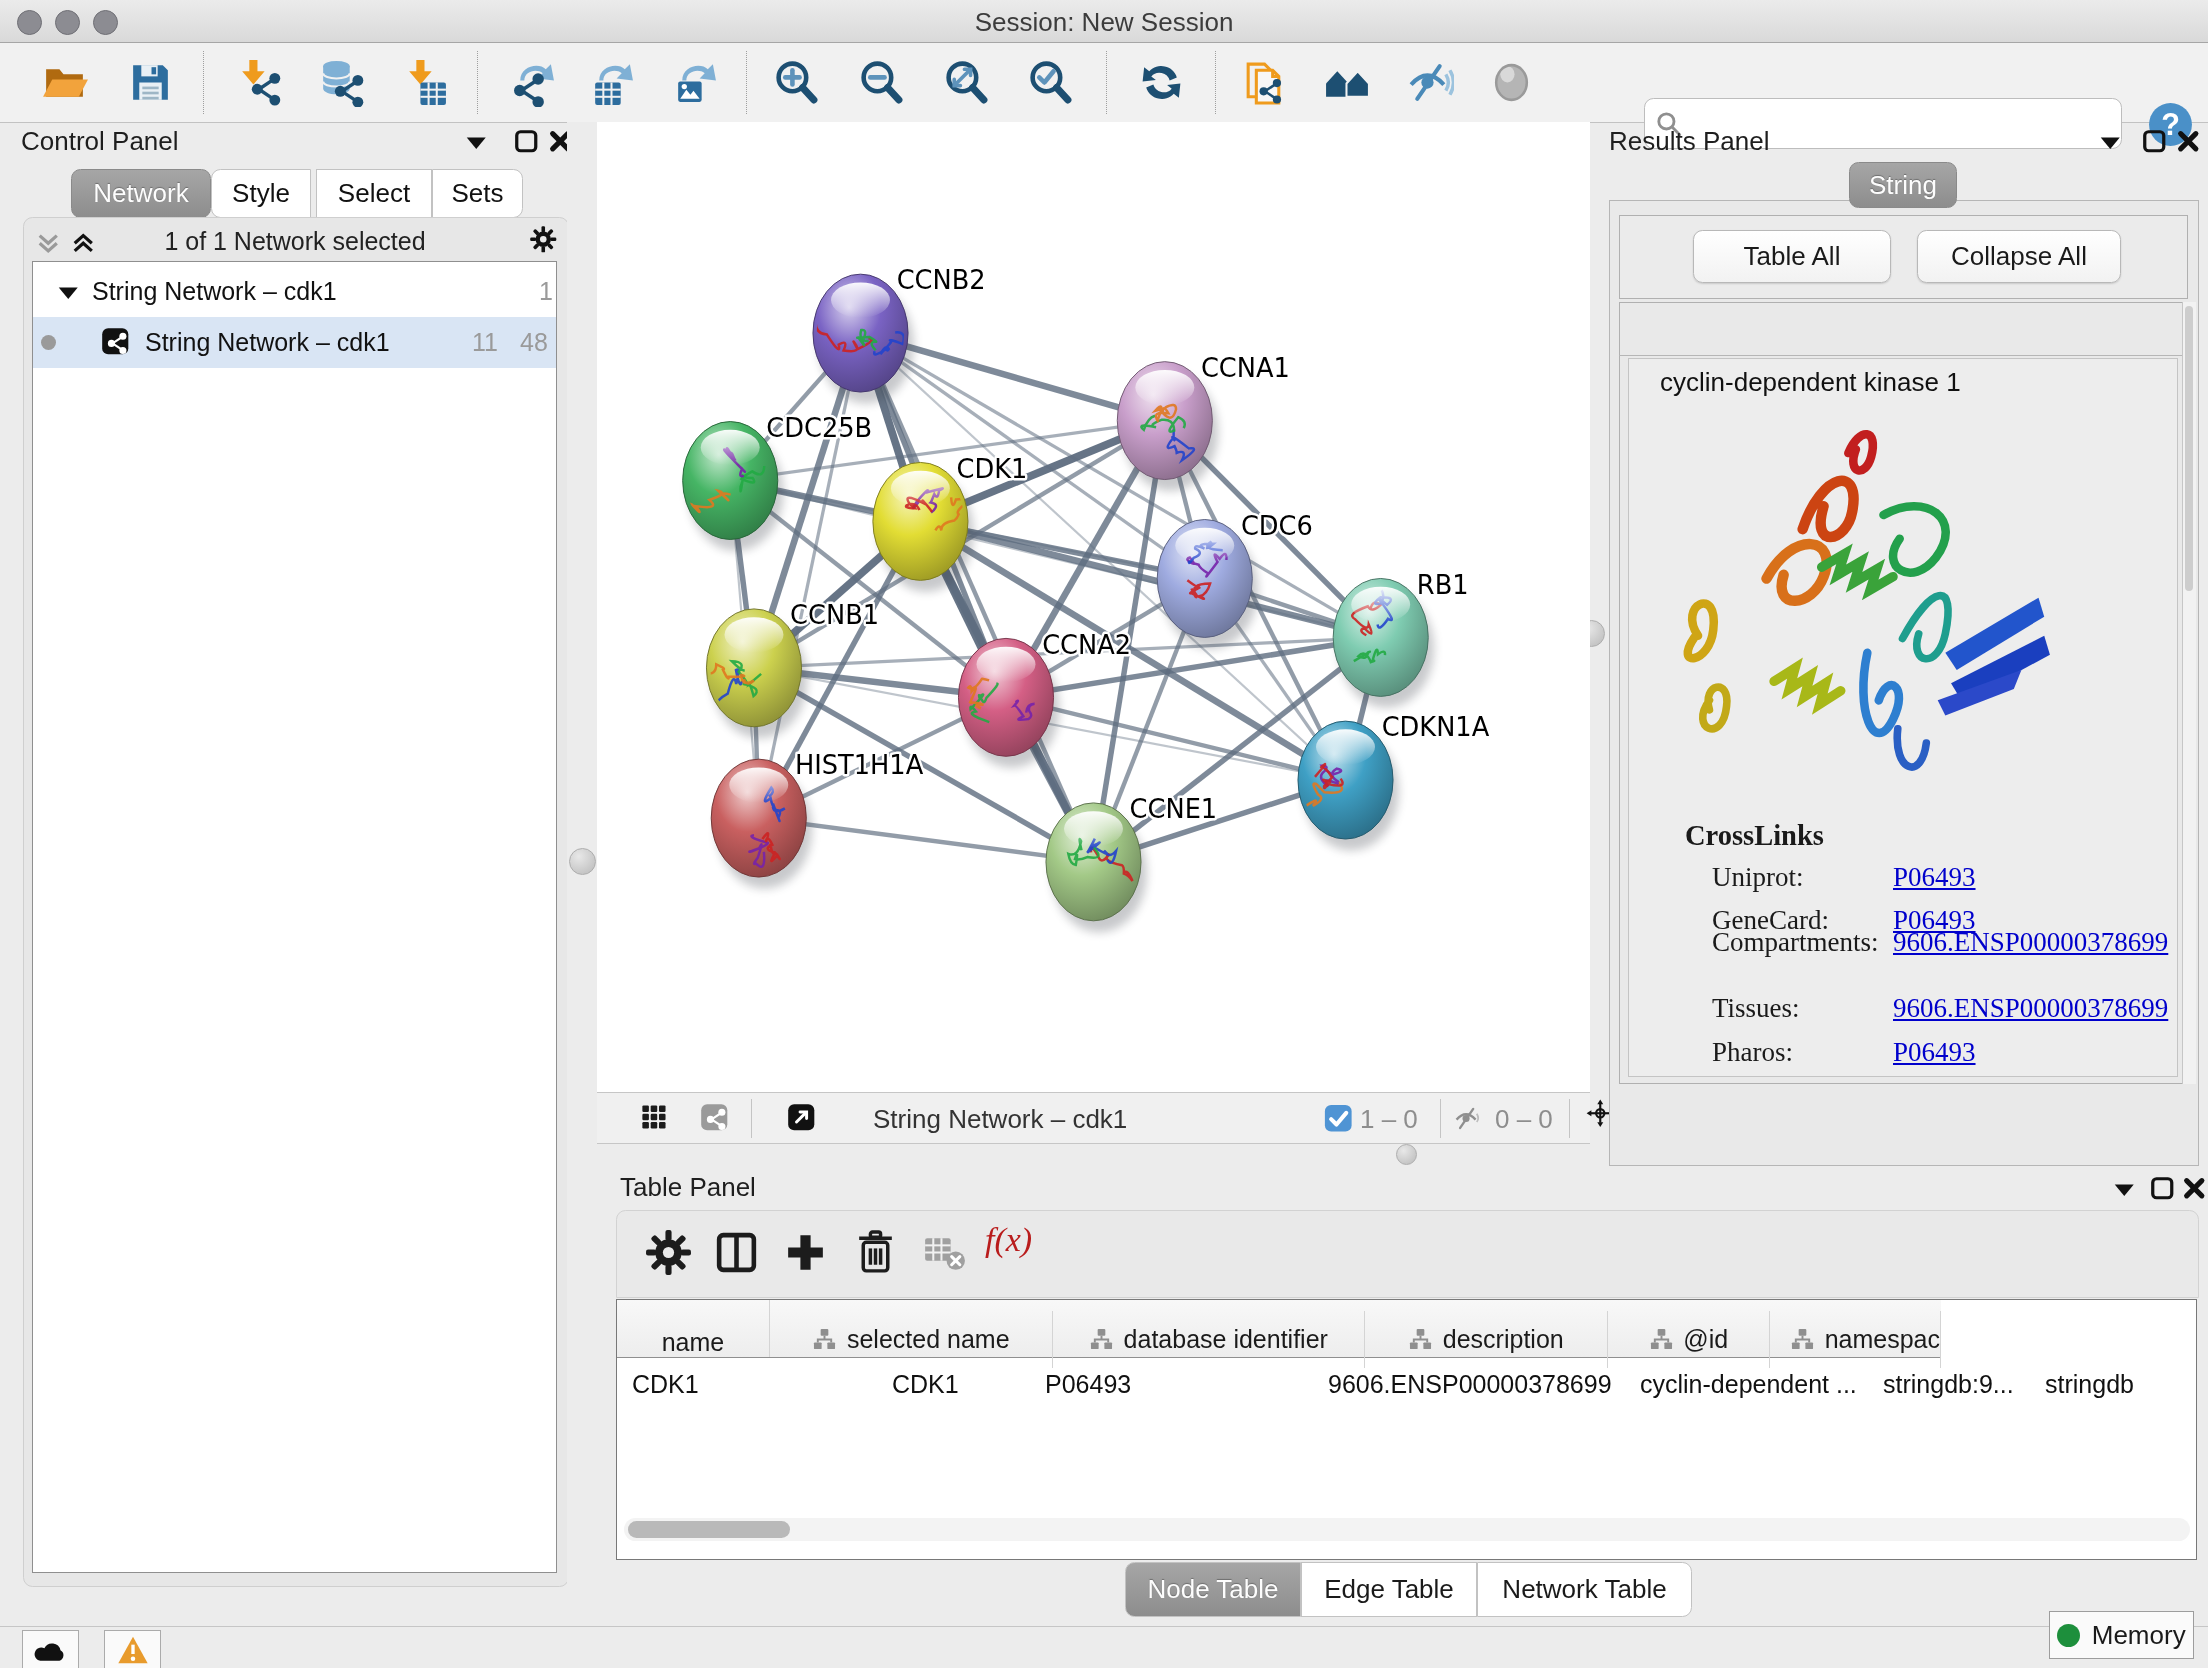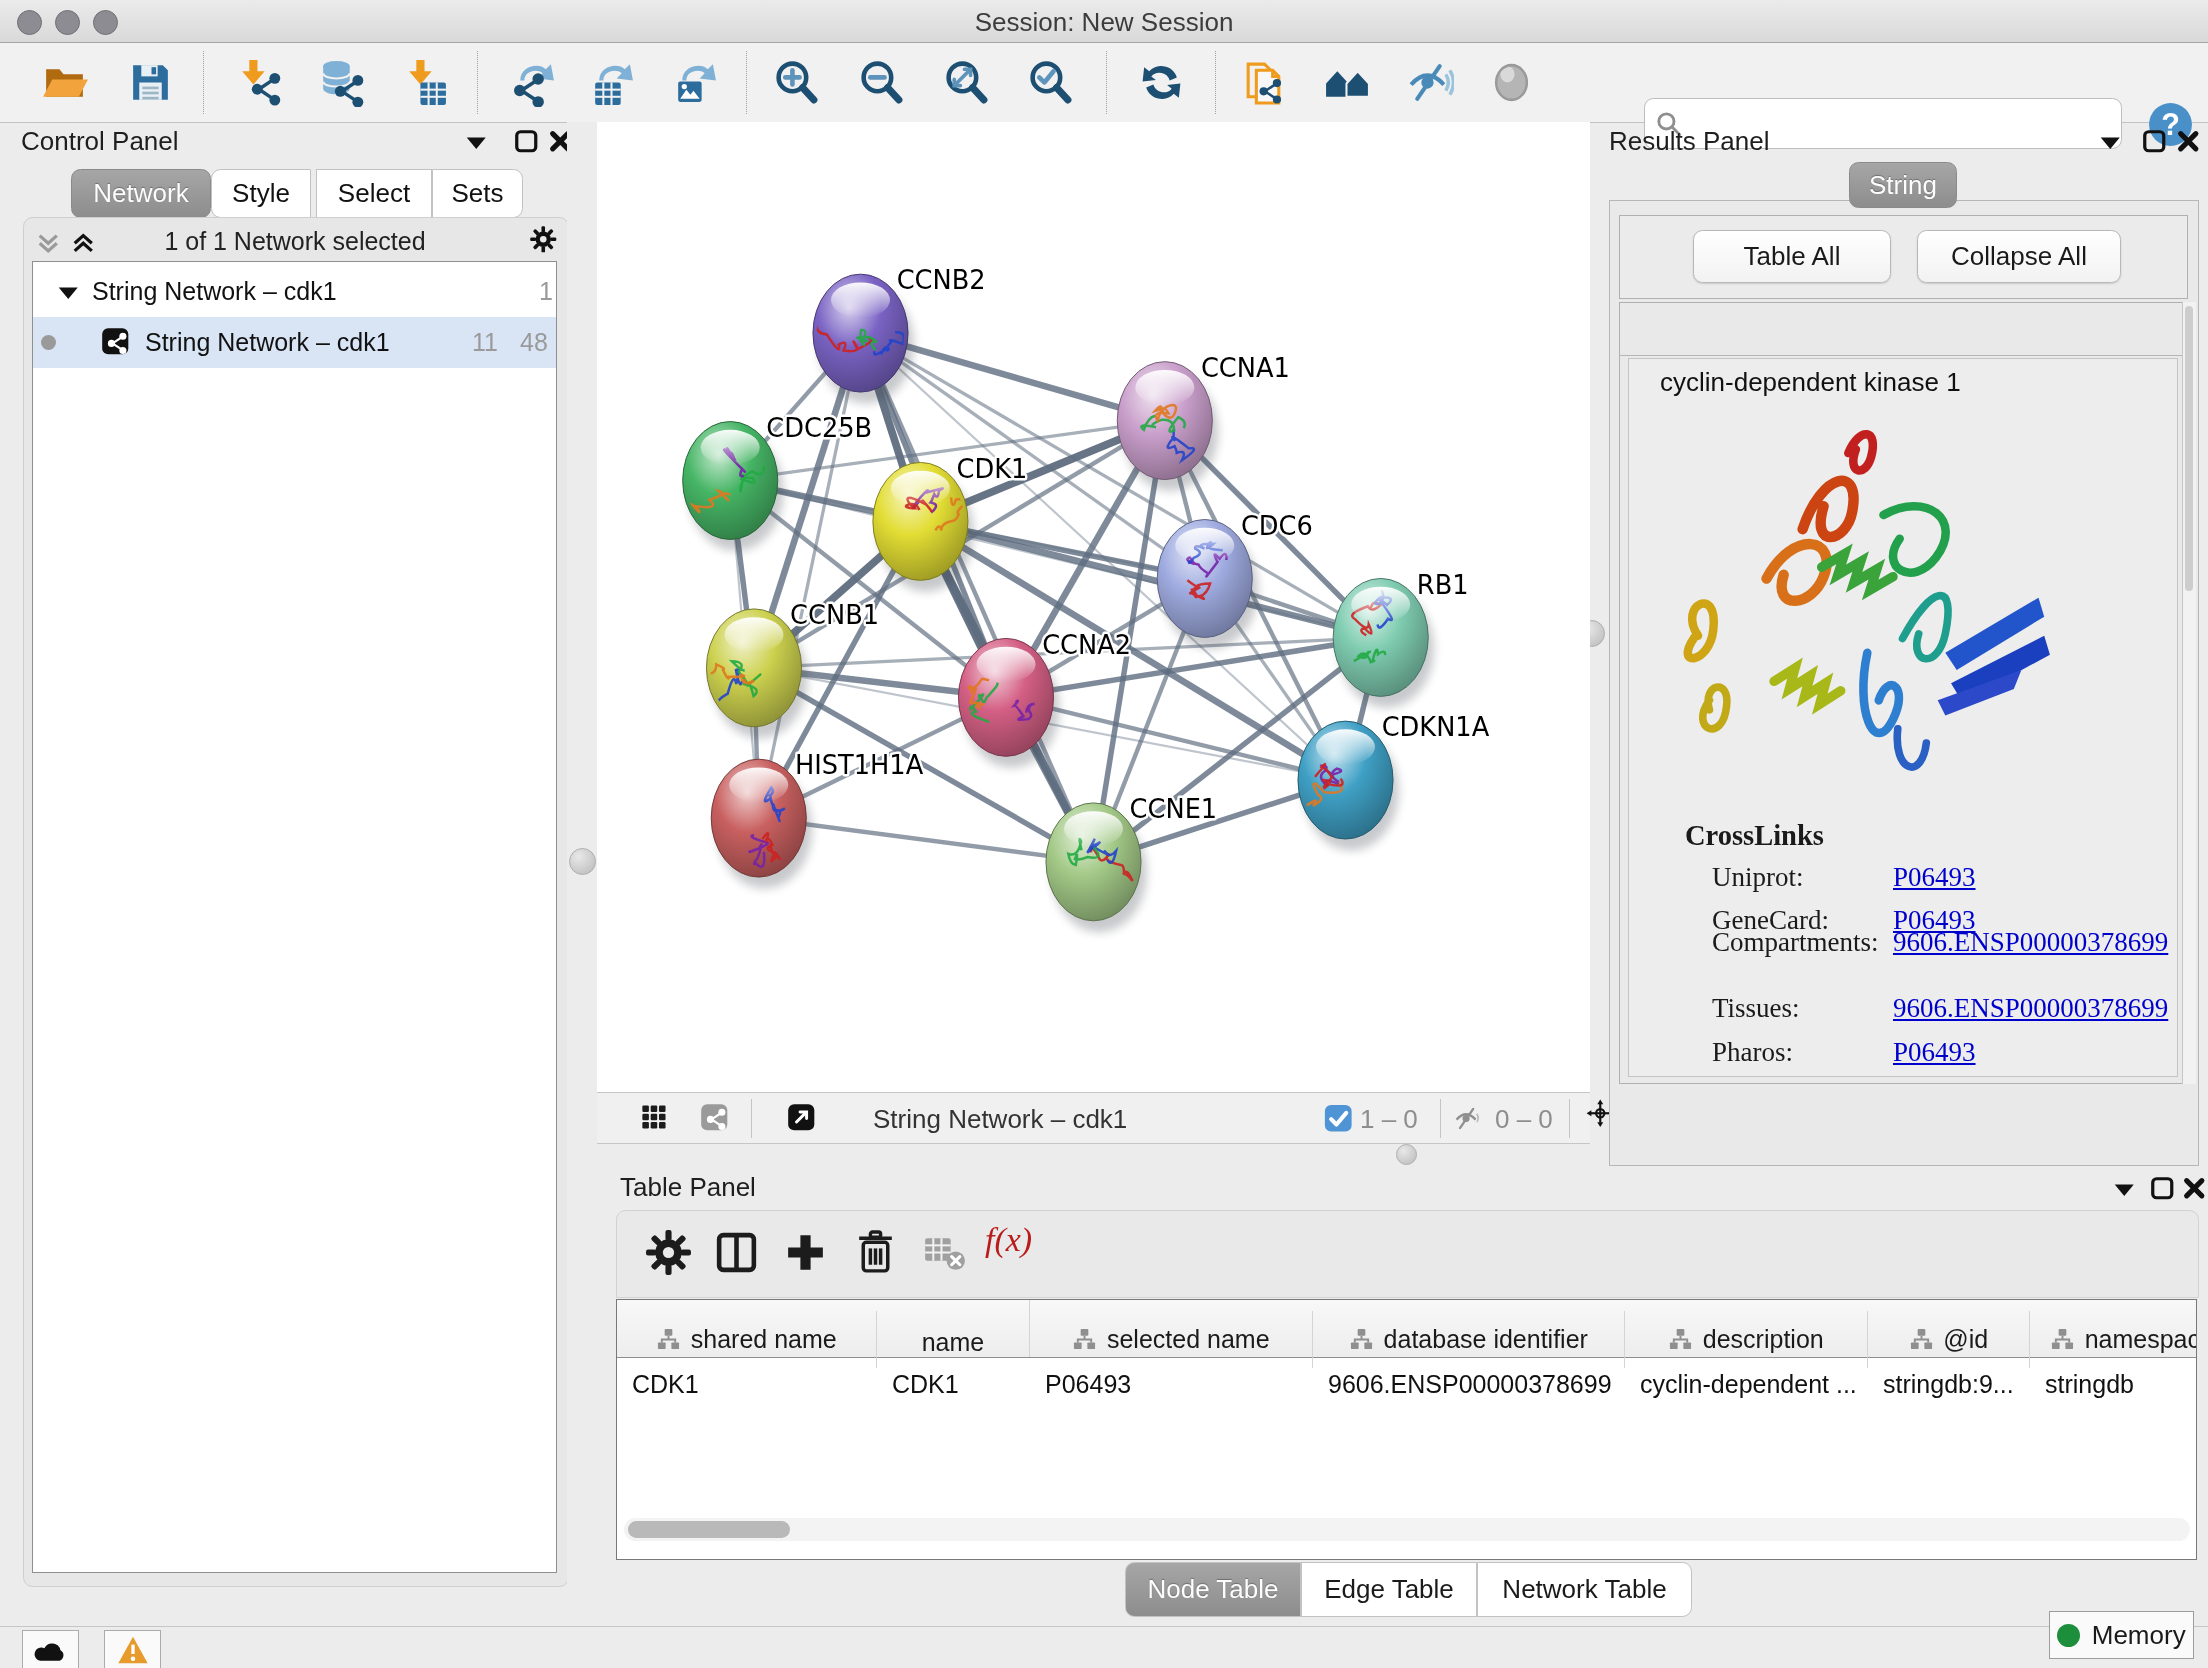--- a/index.html
+++ b/index.html
@@ -866,17 +866,7 @@
     <div class="fx">f(x)</div>
 
     <div class="tp-table">
-      <div class="th-row" id="th-row"><div class="th-cell" style="width: 260px;">
-            <svg width="25" height="23" viewBox="0 0 26 24">
-              <g fill="#8f8f8f">
- <rect x="9" y="1" width="8" height="7" rx="1"></rect>
-                <rect x="2" y="15" width="8" height="7" rx="1"></rect>
- <rect x="16" y="15" width="8" height="7" rx="1"></rect>
-              </g>
- <path d="M13 8 v4 M6 15 v-3 h14 v3" stroke="#8f8f8f" stroke-width="2" fill="none"></path>
-            </svg>
-            <span>shared name</span>
-          </div><div class="th-cell" style="width: 153px; align-items: flex-end;">
+      <div class="th-row" id="th-row"><div class="th-cell" style="width: 153px; align-items: flex-end;">
             <span>name</span>
           </div><div class="th-cell" style="width: 283px;">
             <svg width="25" height="23" viewBox="0 0 26 24">

